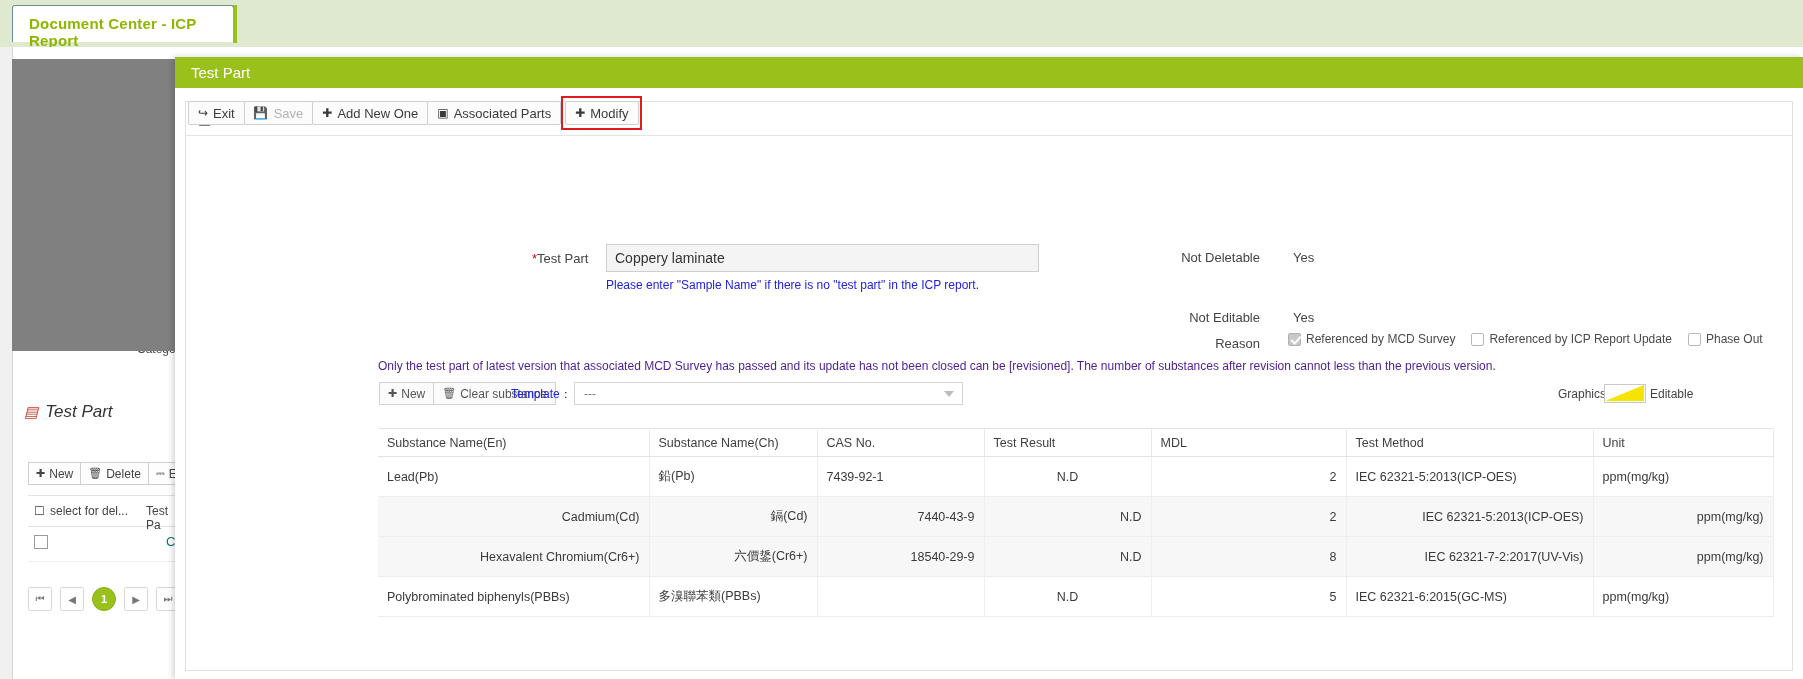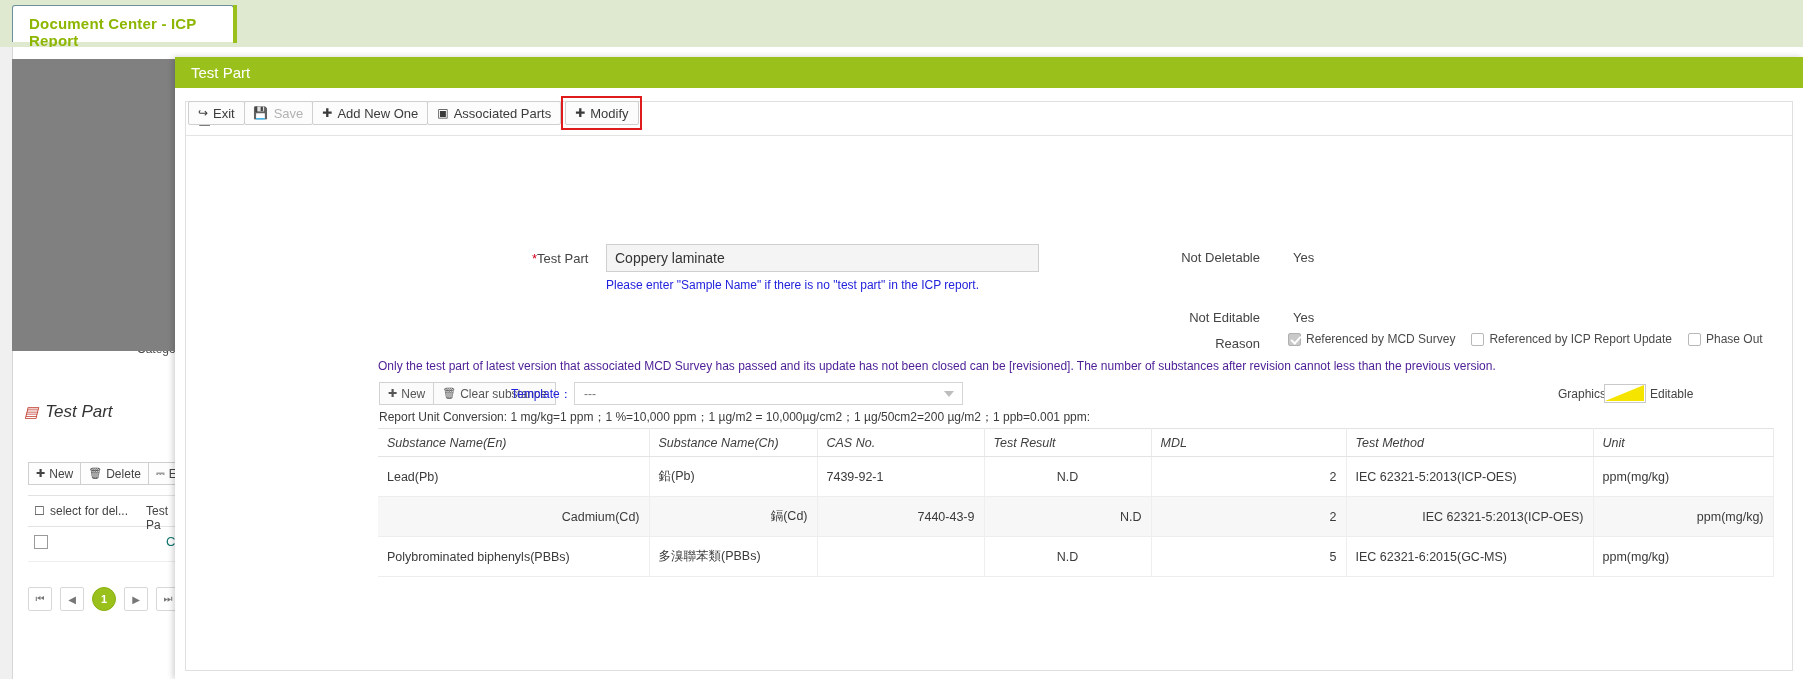--- a/index.html
+++ b/index.html
@@ -302,7 +302,6 @@
     <div class="graphics-sw"></div>
     <div class="editable-lbl">Editable</div>
 
-    <div class="unit-conv">Report Unit Conversion: 1 mg/kg=1 ppm；1 %=10,000 ppm；1 µg/m2 = 10,000µg/cm2；1 µg/50cm2=200 µg/m2；1 ppb=0.001 ppm:</div>
 
     <table class="dtable">
       <colgroup>

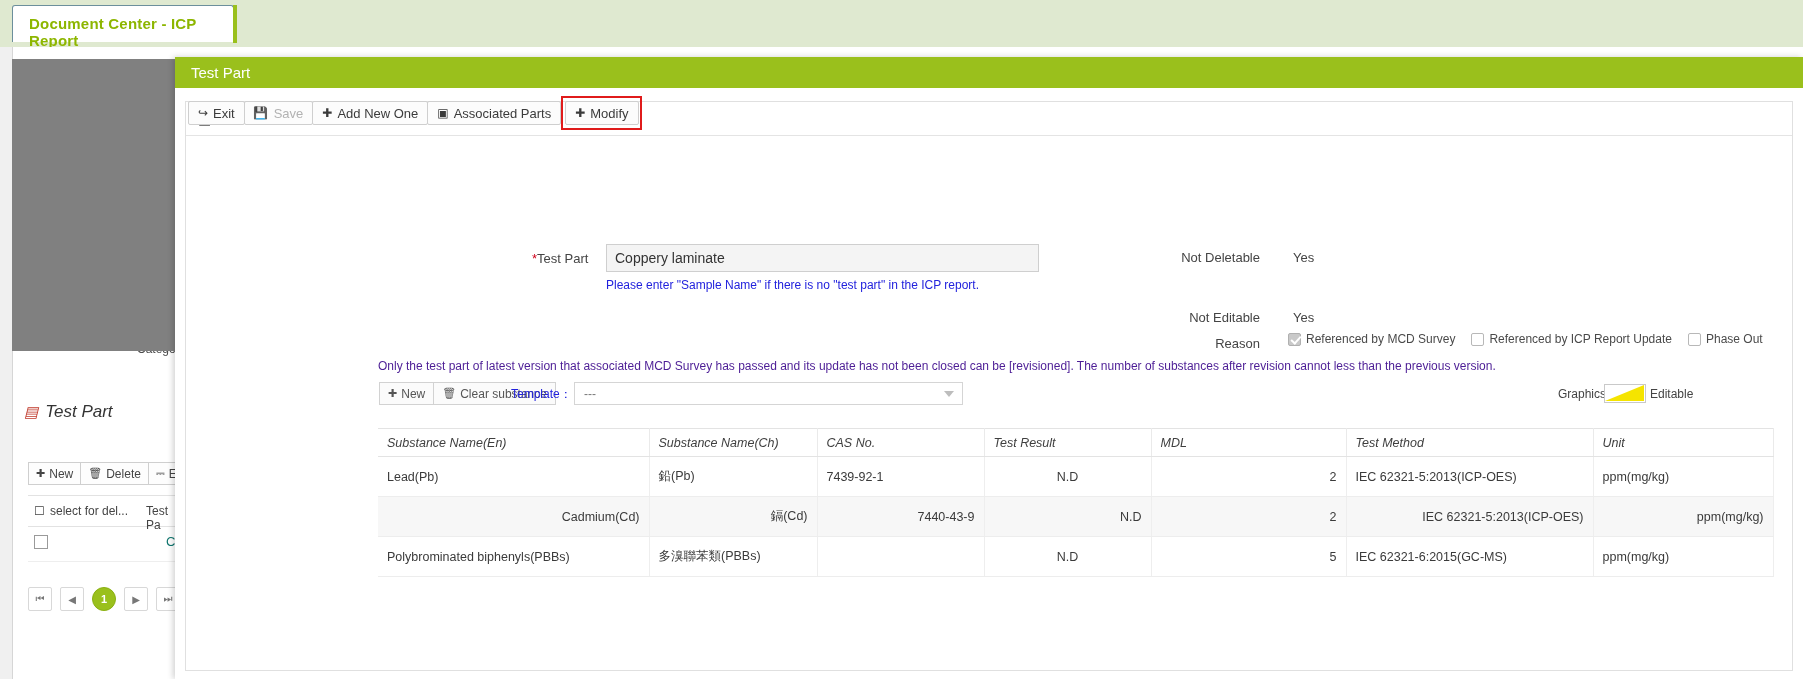--- a/index.html
+++ b/index.html
@@ -142,7 +142,7 @@
   .dtable th{
     height:27px;font-weight:normal;color:#3f3f3f;text-align:left;
     border-top:1px solid #e3e3e3;border-bottom:1px solid #e3e3e3;
-    border-right:1px solid #eaeaea;padding:0 9px;background:#fff;font-style:italic;
+    border-right:1px solid #eaeaea;padding:0 9px;background:#fff;
   }
   .dtable td{
     height:39px;color:#3a3a3a;border-bottom:1px solid #ededed;

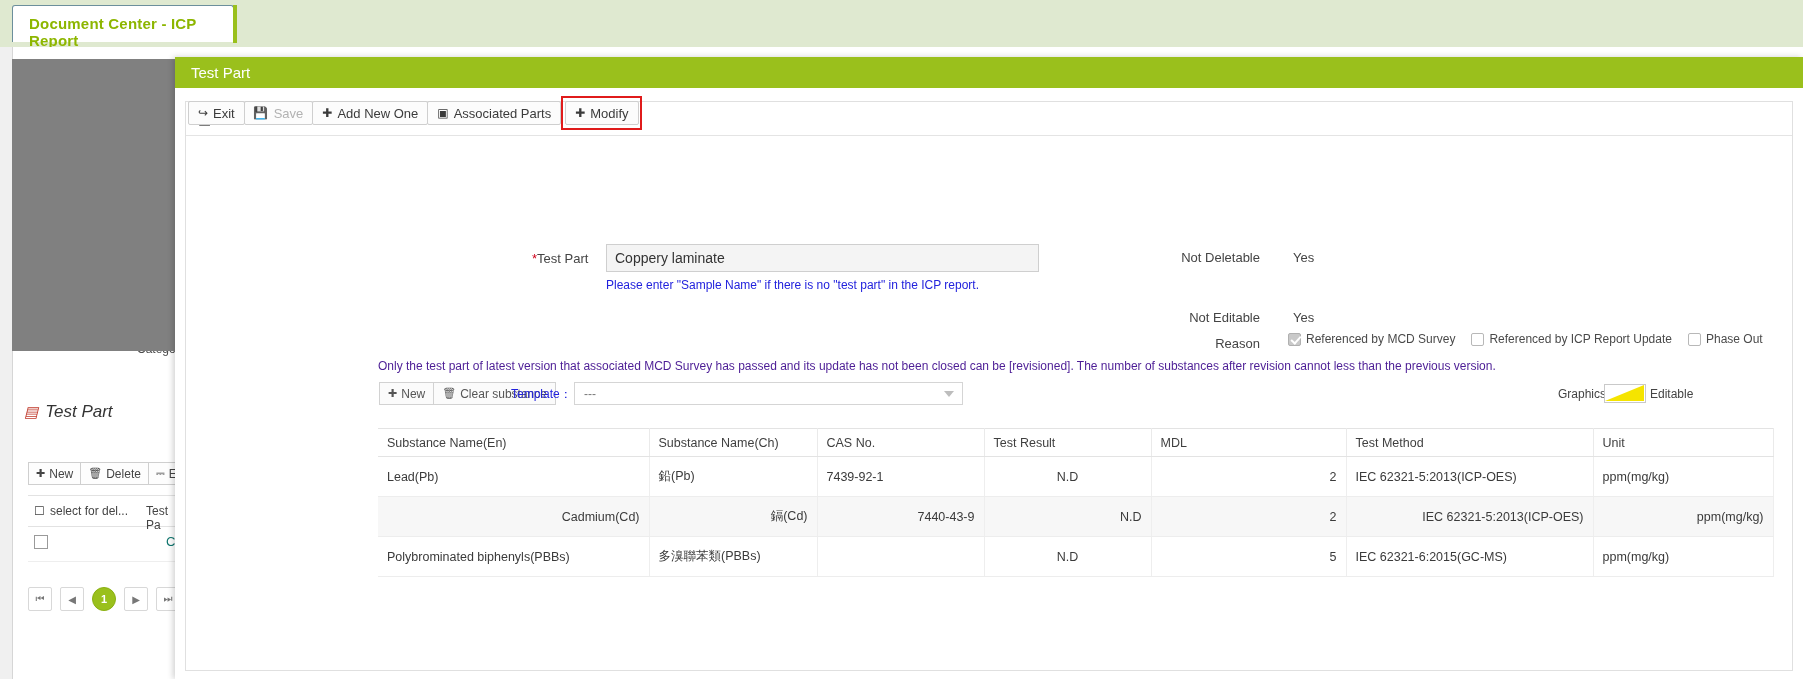--- a/index.html
+++ b/index.html
@@ -343,6 +343,15 @@
           <td>IEC 62321-5:2013(ICP-OES)</td>
           <td>ppm(mg/kg)</td>
         </tr>
+        <tr class="alt">
+          <td>Hexavalent Chromium(Cr6+)</td>
+          <td>六價鋬(Cr6+)</td>
+          <td>18540-29-9</td>
+          <td class="ctr">N.D</td>
+          <td class="num">8</td>
+          <td>IEC 62321-7-2:2017(UV-Vis)</td>
+          <td>ppm(mg/kg)</td>
+        </tr>
         <tr>
           <td>Polybrominated biphenyls(PBBs)</td>
           <td>多溴聯苯類(PBBs)</td>

